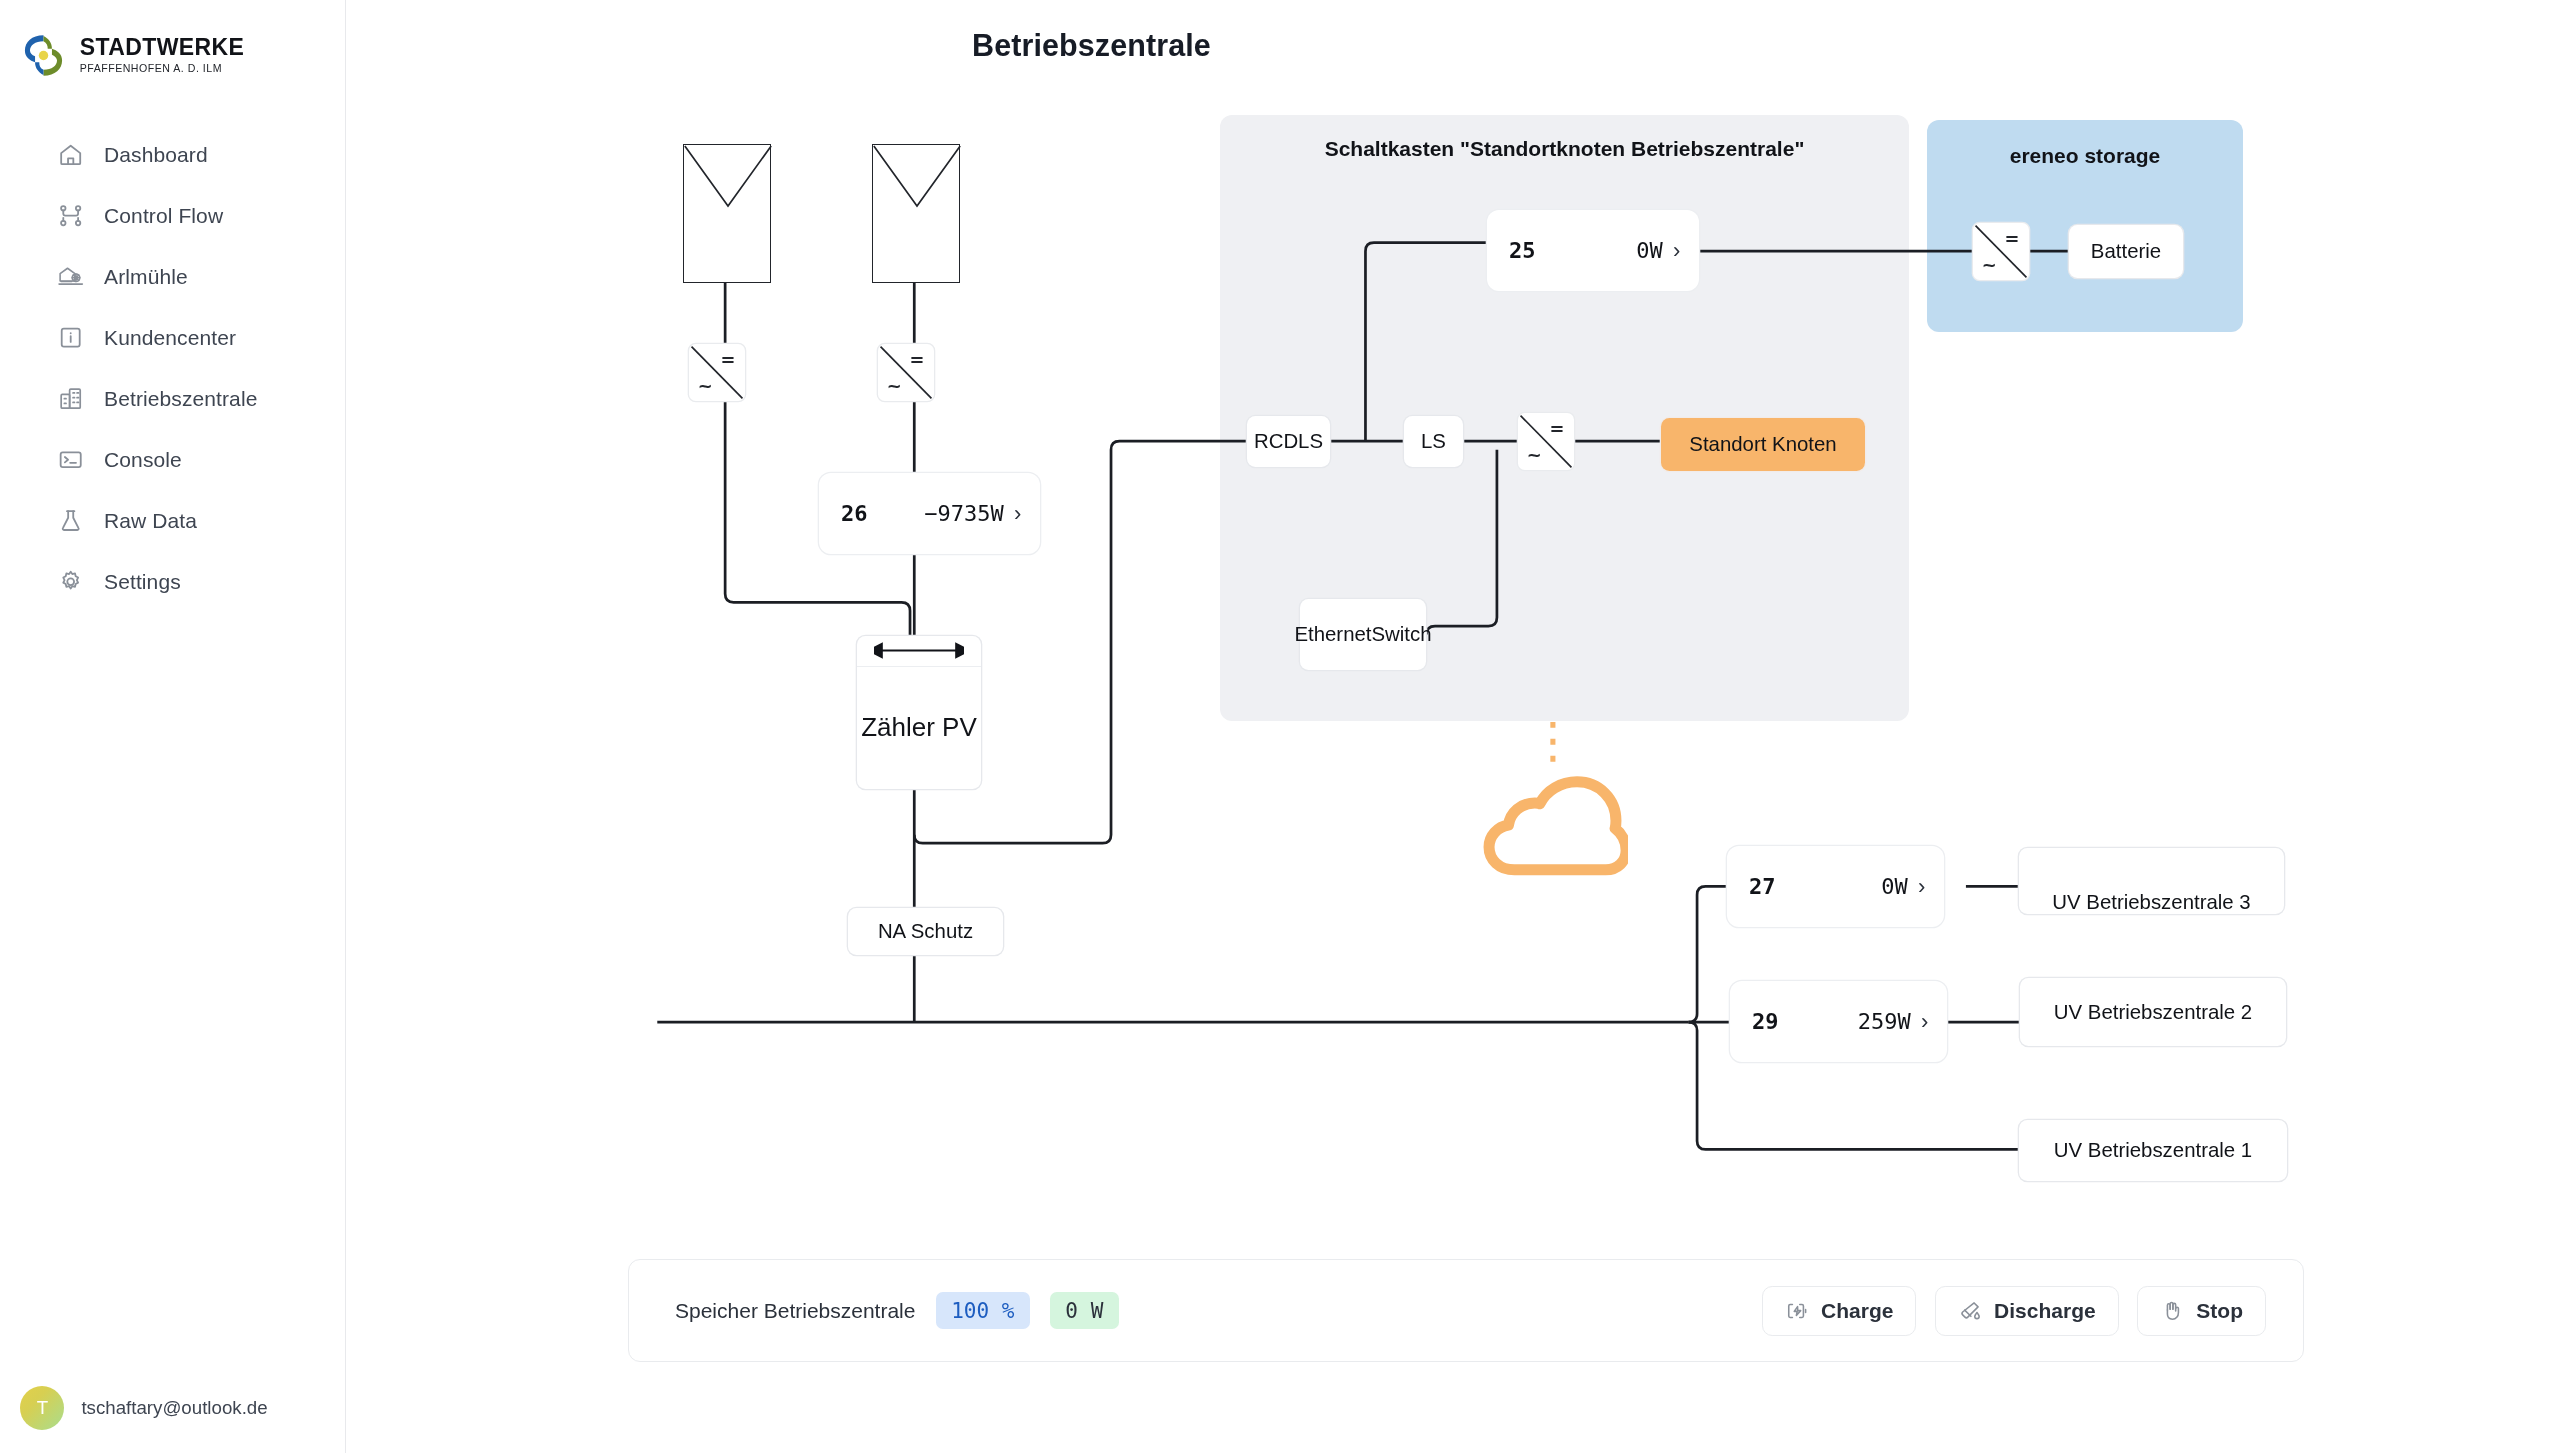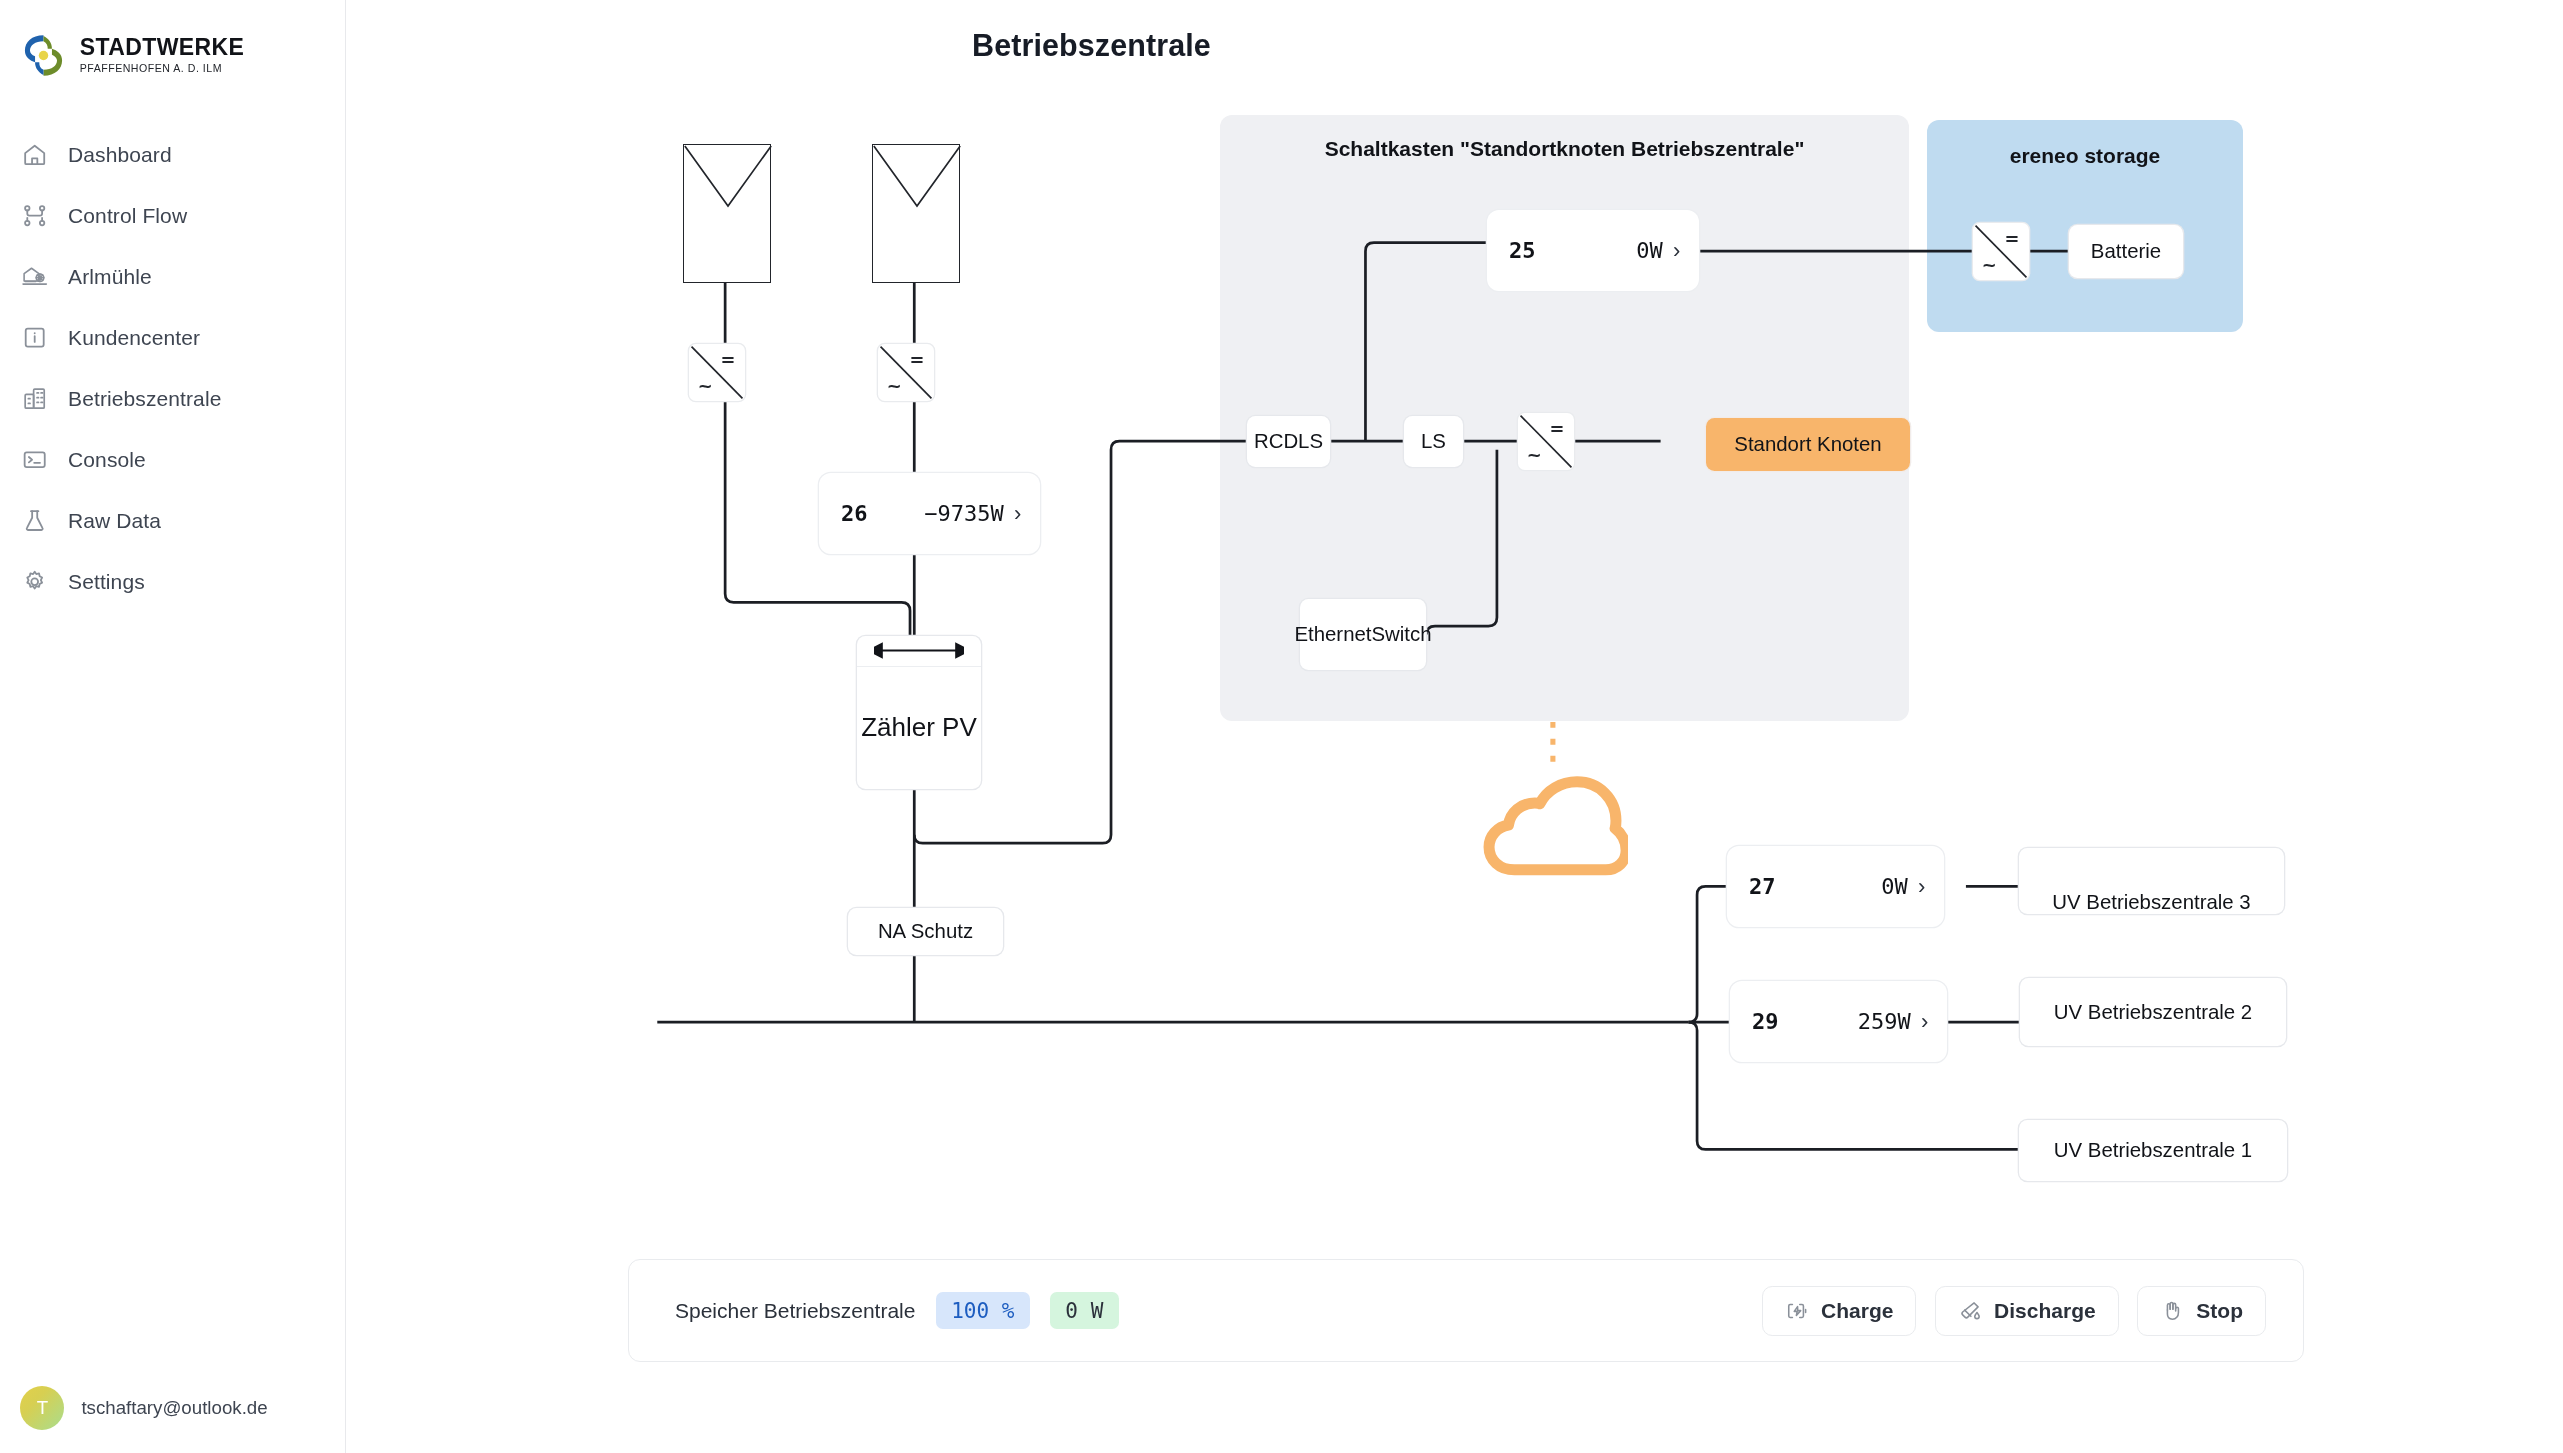--- a/index.html
+++ b/index.html
@@ -35,7 +35,7 @@
     color: #22252b; margin-top: 3.4px;
   }
 
-  #nav { margin-top: 36px; }
+  #nav { margin-top: 36px; padding-left: 36px; }
   .nav-item {
     display: flex; align-items: center;
     height: 61px; padding-left: 20.4px;

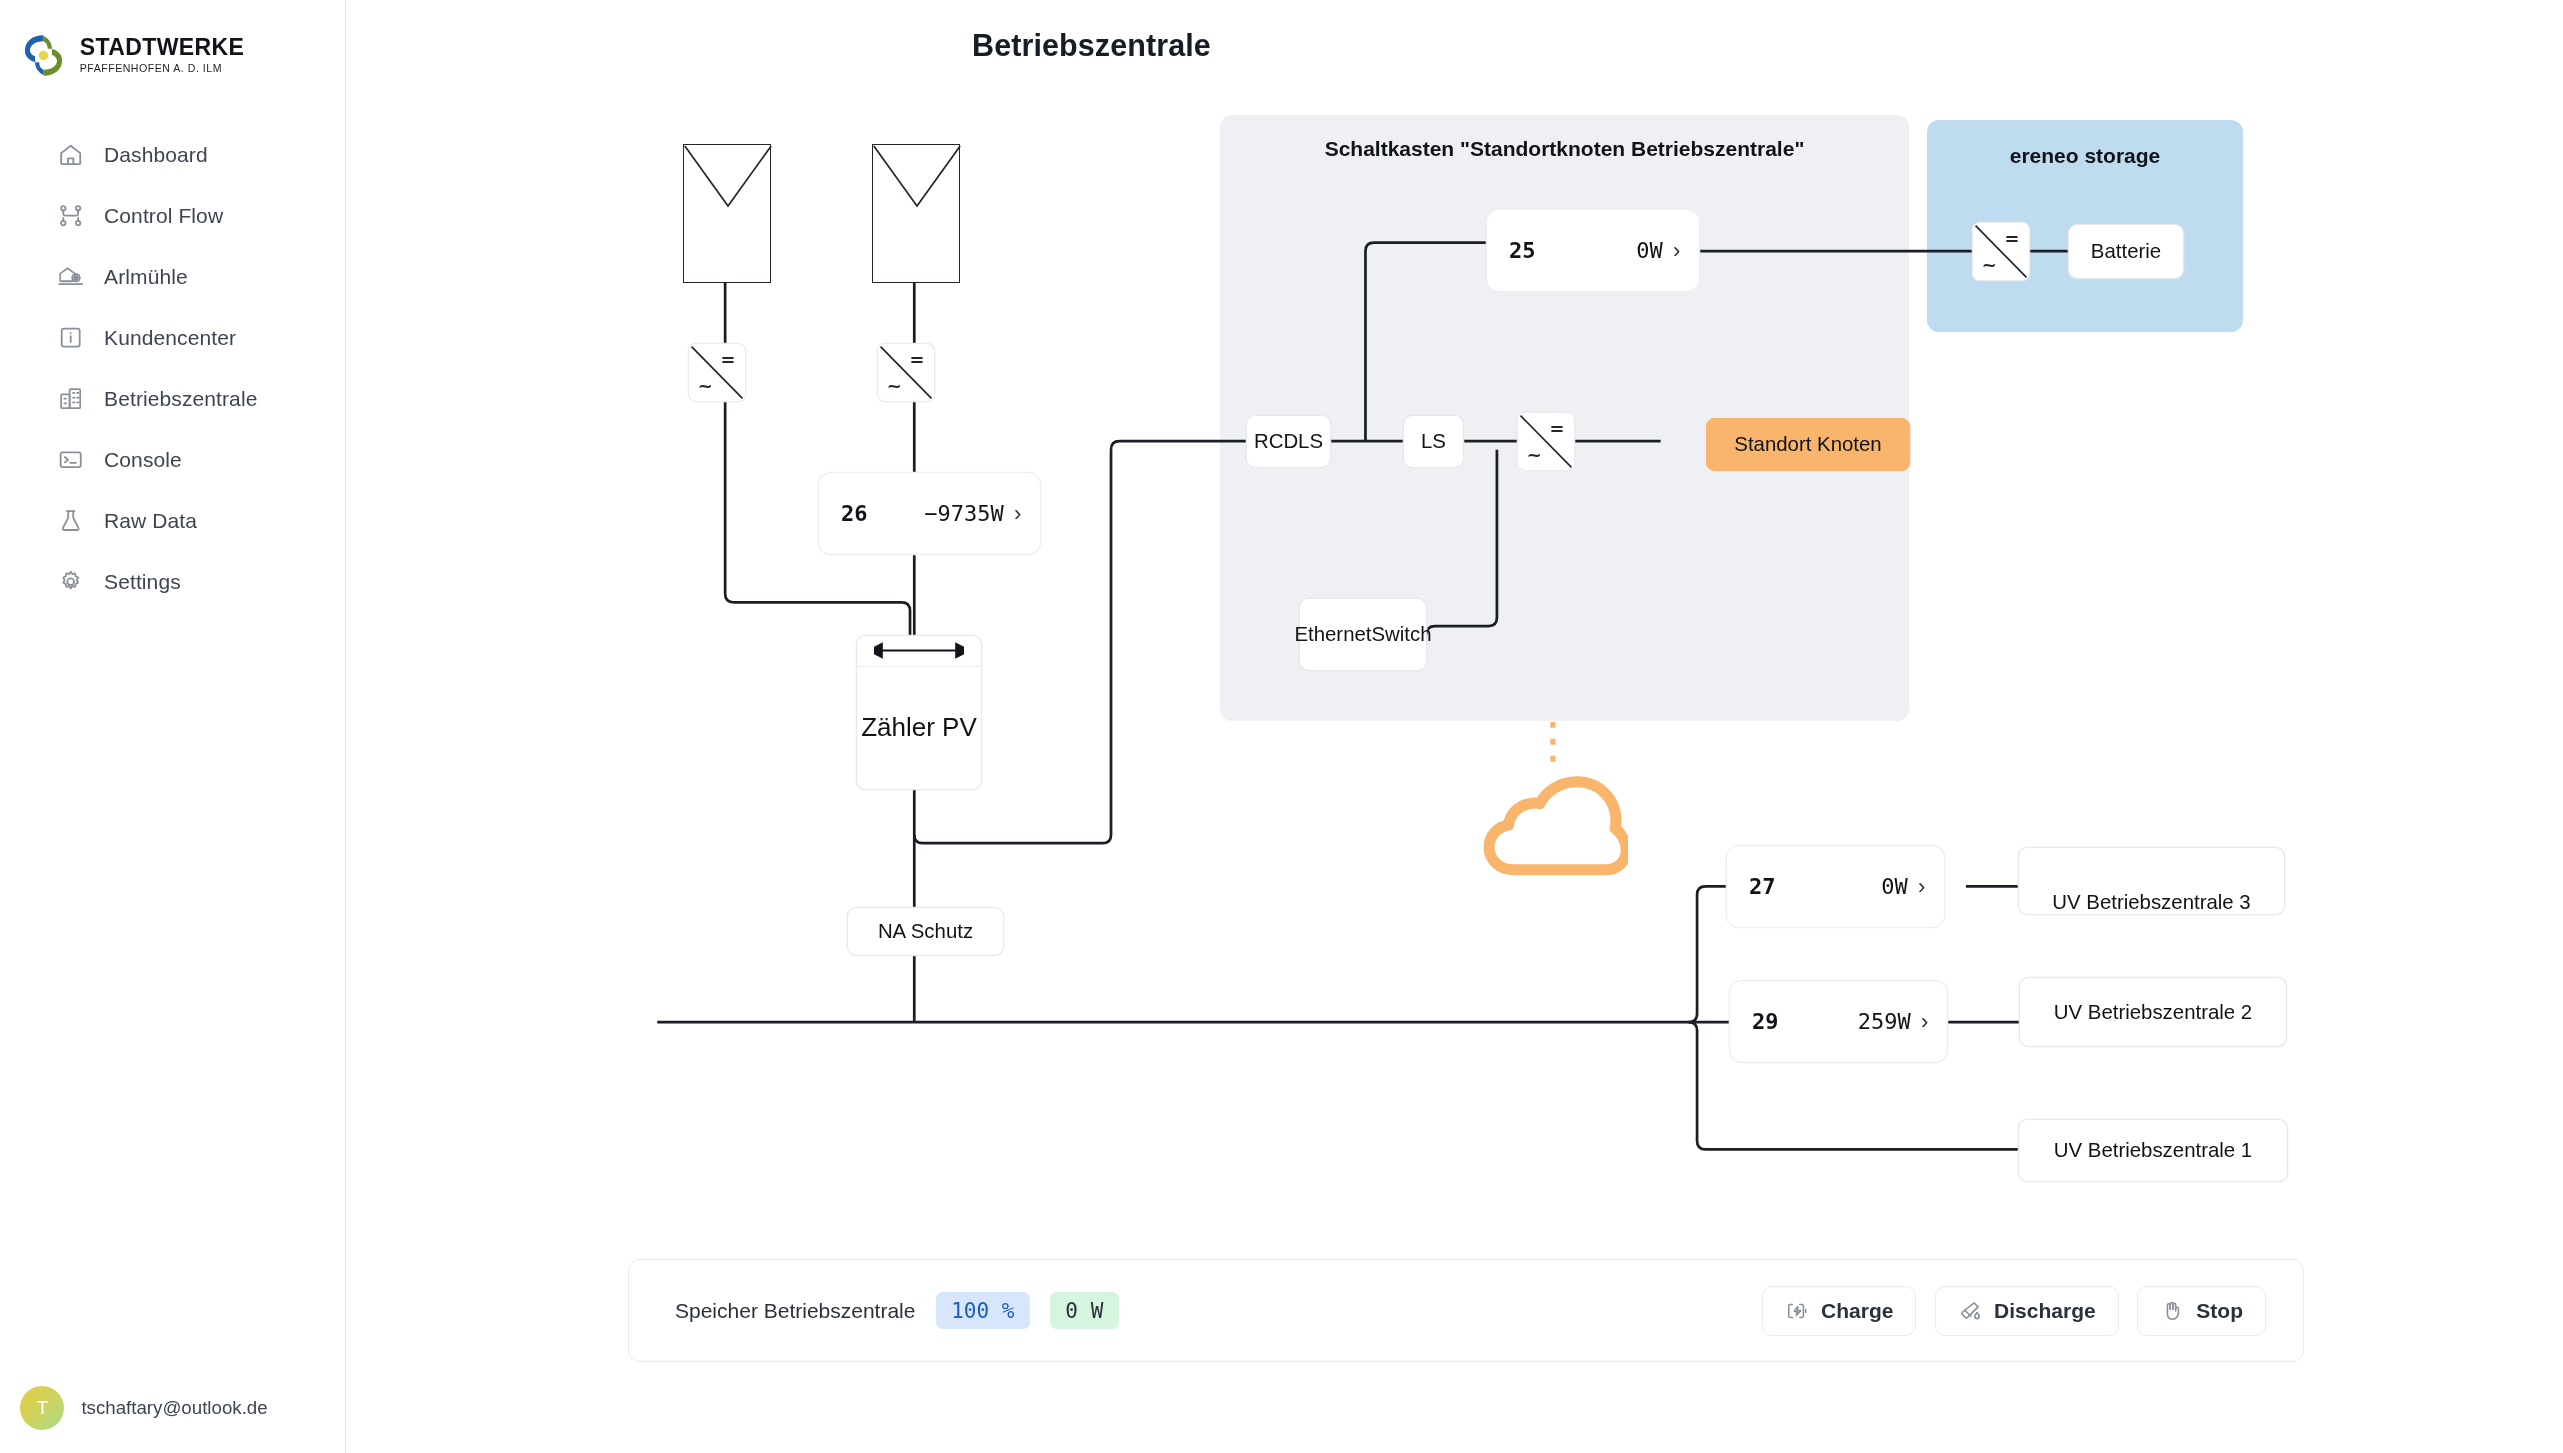--- a/index.html
+++ b/index.html
@@ -121,7 +121,7 @@
     cursor: pointer;
   }
   .node.plain { box-shadow: 0 0 0 1.3px #e6e8ec; }
-  .node.orange { background: #f8b56b; box-shadow: 0 0 0 1.3px #f1ecea; margin-left: 45px; }
+  .node.orange { background: #f8b56b; box-shadow: 0 0 0 1.3px #f1ecea; }
 
   
   .pcard {

